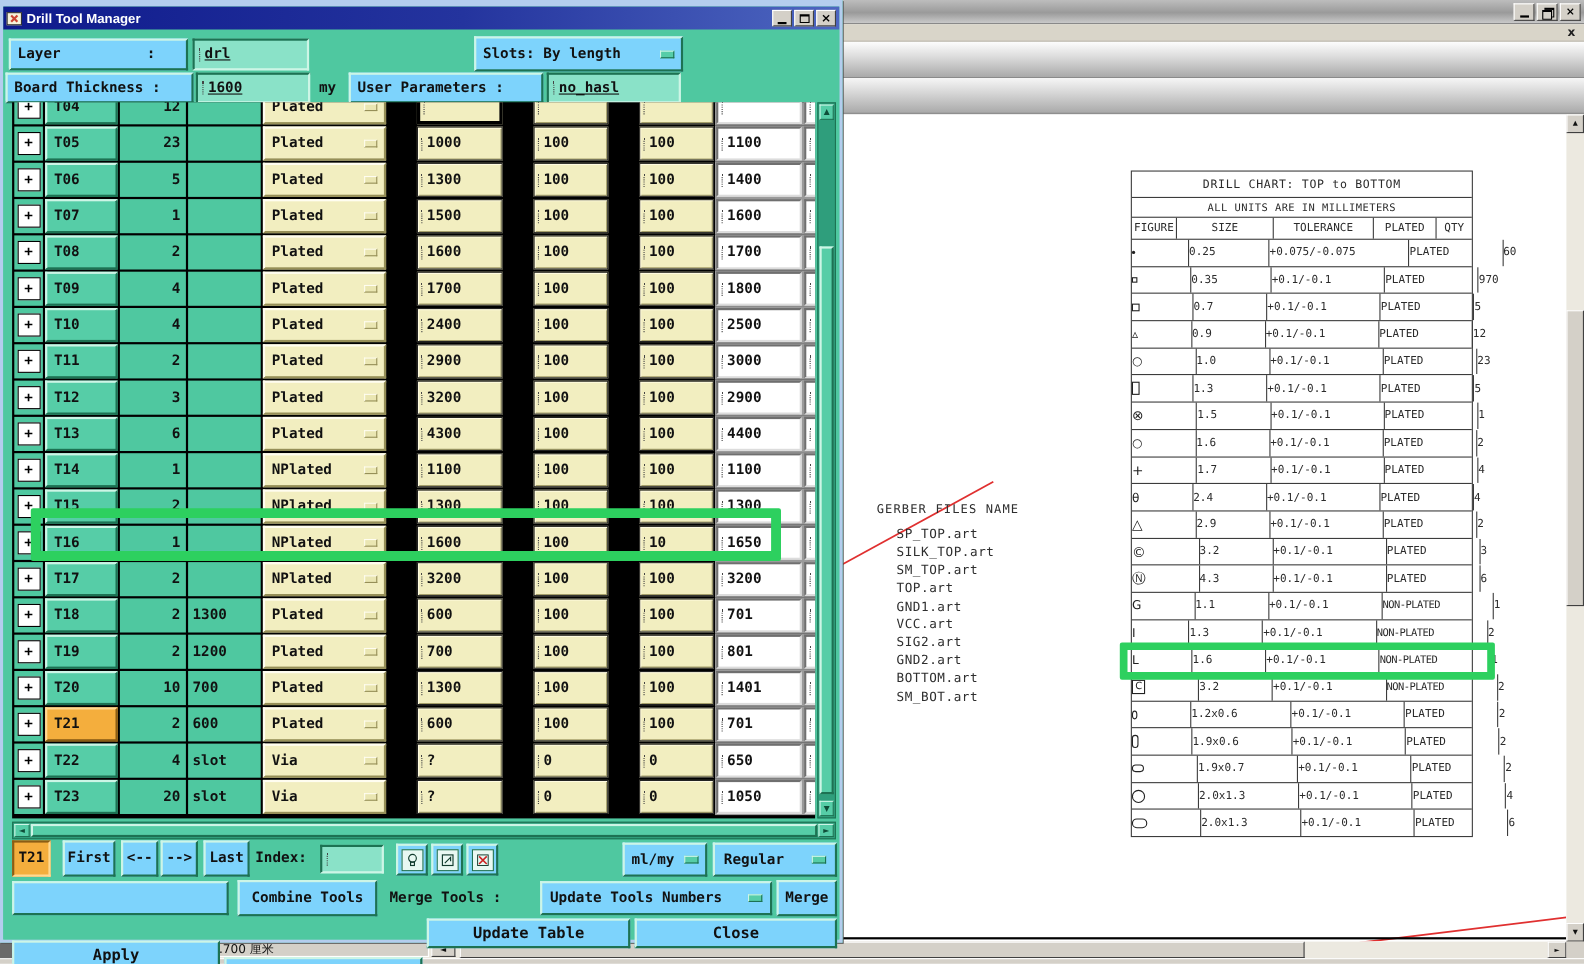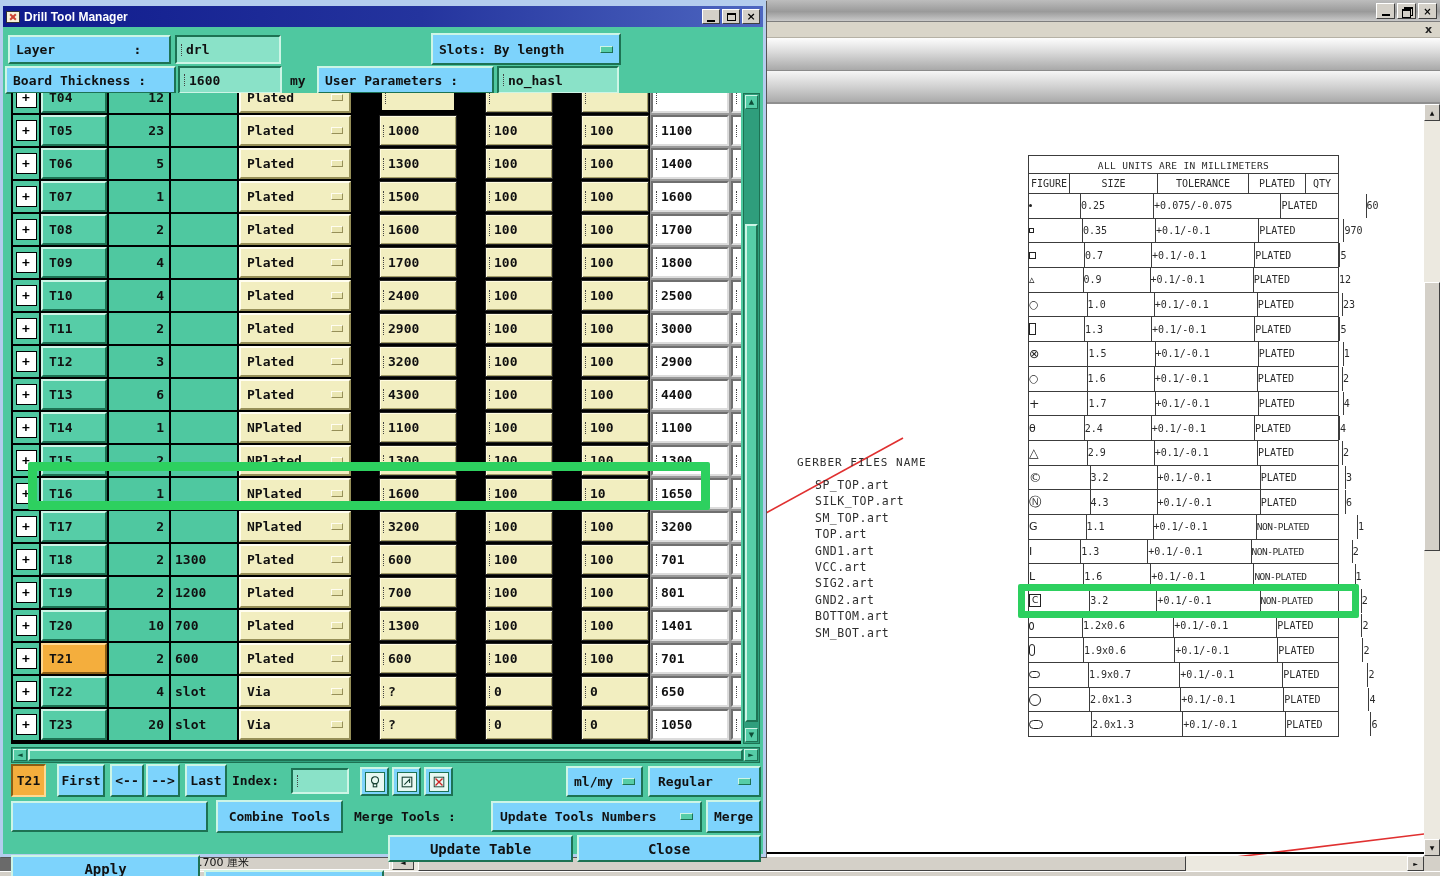--- a/index.html
+++ b/index.html
@@ -109,7 +109,7 @@
 
   
   .raised { background:#7dd3fc; border:2px solid; border-color:#cdf5e6 #1d7253 #1d7253 #cdf5e6; }
-  .sunken { background:#8ae2c8; border:2px solid; border-color:#1d7253 #cdf5e6 #cdf5e6 #1d7253; }
+  .sunken { background:#8ae2c8; border:2px solid; border-color:#1d7253 #cdf5e6 #cdf5e6 #1d7253;text-decoration:underline; }
   .mlabel { font:bold 13px "DejaVu Sans Mono",monospace; color:#111; }
   .mtick { width:13px; height:7px; background:#56cda7; border:1px solid; border-color:#cdf5e6 #1d7253 #1d7253 #cdf5e6; }
   .ytick { width:12px; height:7px; background:#eae6b2; border:1px solid; border-color:#fffdf0 #968f58 #968f58 #fffdf0; }

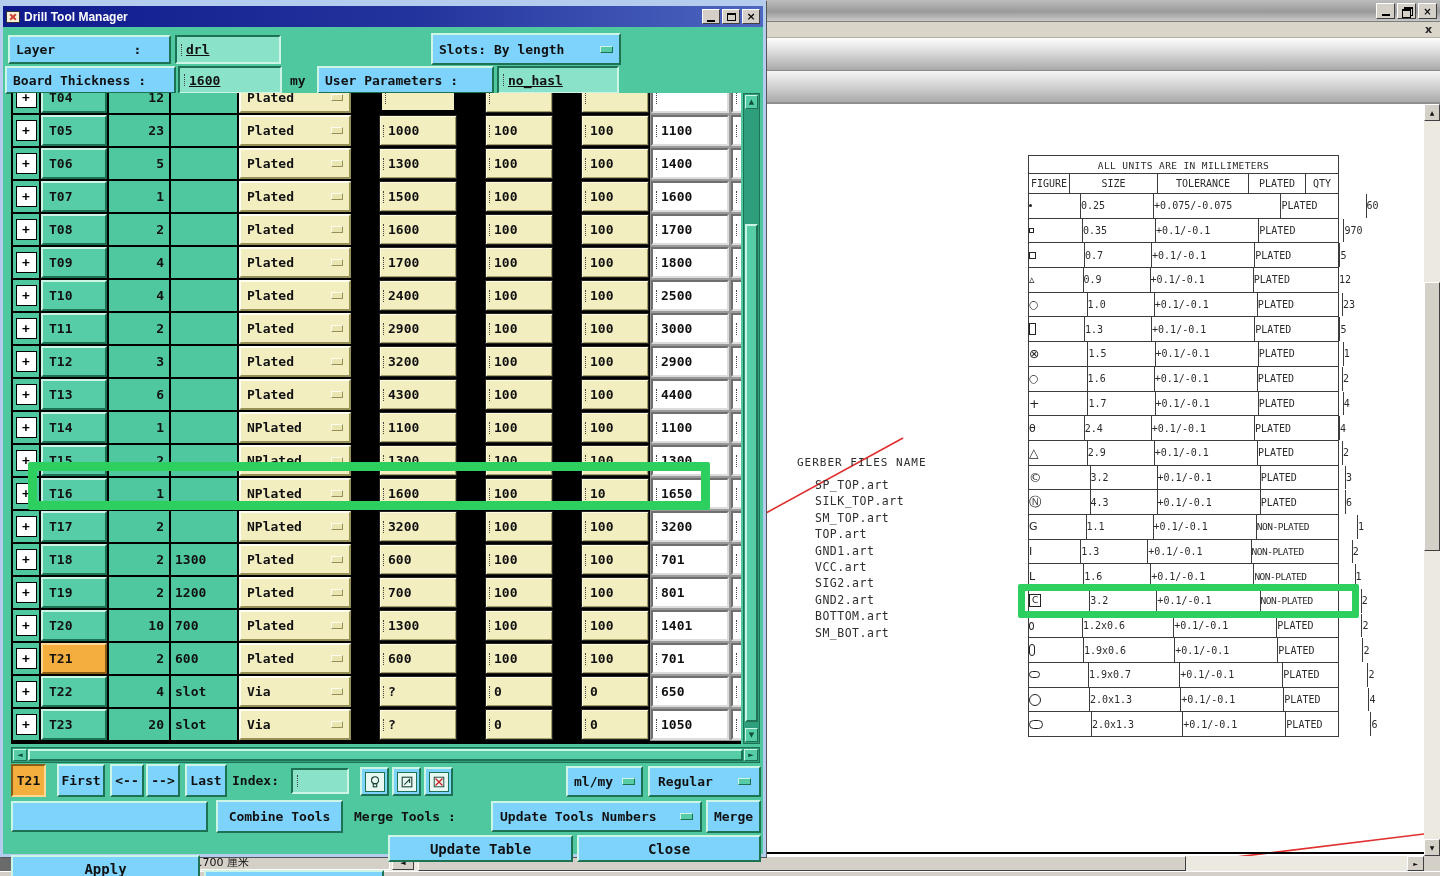--- a/index.html
+++ b/index.html
@@ -219,6 +219,7 @@
     <div class="fragment">c)</div>
 
     <div class="dchart">
+      <div class="dc-title">DRILL CHART: TOP to BOTTOM</div>
       <div class="dc-units">ALL UNITS ARE IN MILLIMETERS</div>
       <div class="dc-head" id="dc-head">
           <div class="dc-c dc-col0">FIGURE</div>

